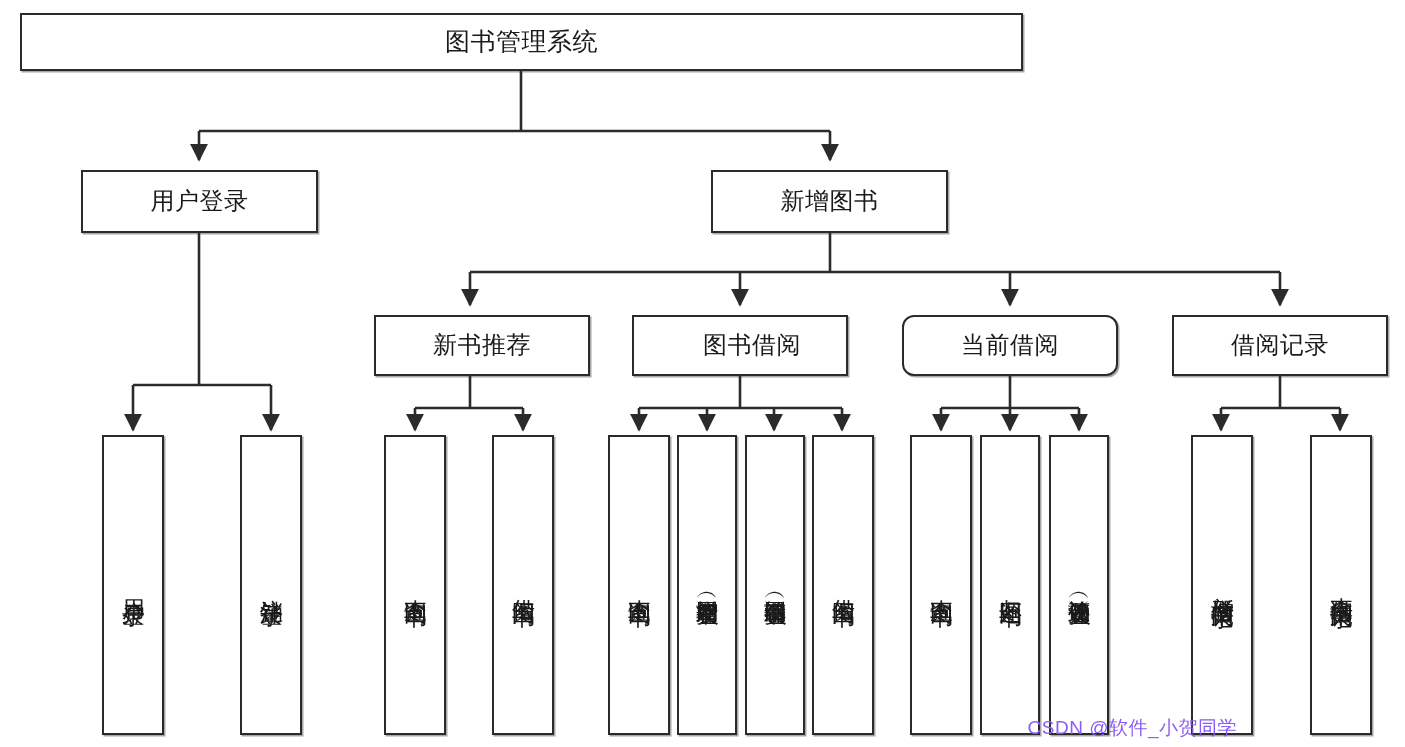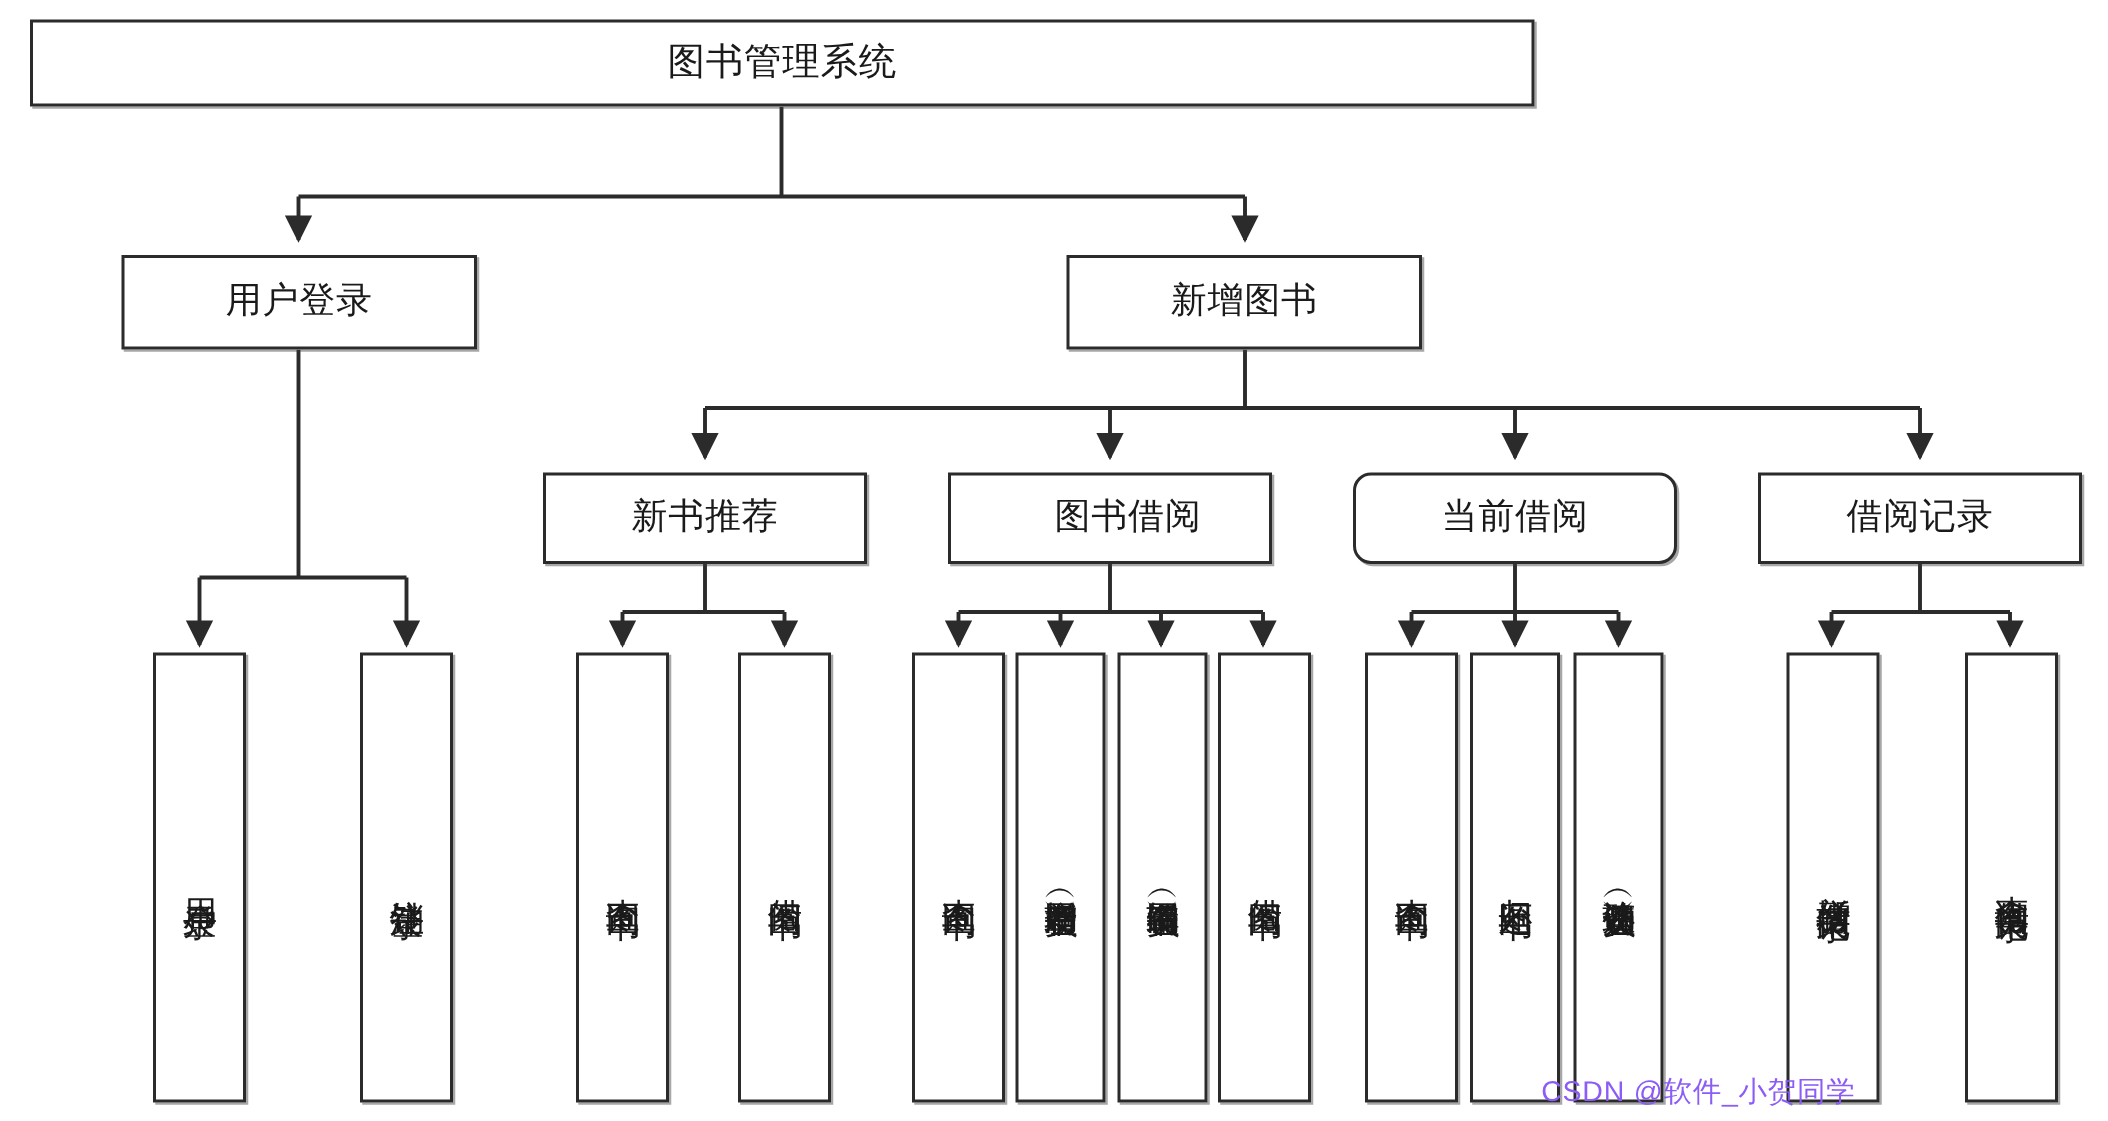--- a/index.html
+++ b/index.html
@@ -144,7 +144,7 @@
     <span class="label">新增图书</span>
   </div>
 
-  <div class="node h" style="left:362px; top:315px; width:216px; height:61px;">
+  <div class="node h" style="left:374px; top:315px; width:216px; height:61px;">
     <span class="label">新书推荐</span>
   </div>
   <div class="node h" style="left:632px; top:315px; width:216px; height:61px;padding-left:24px;">

